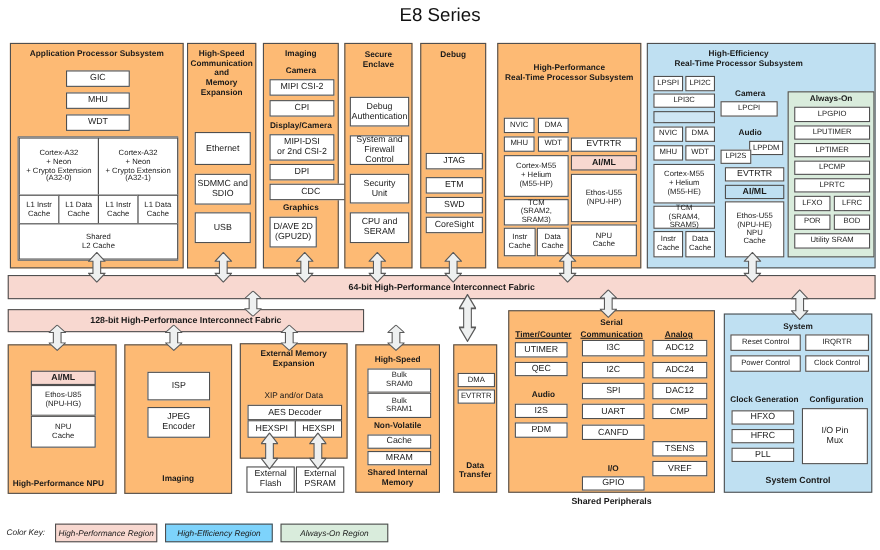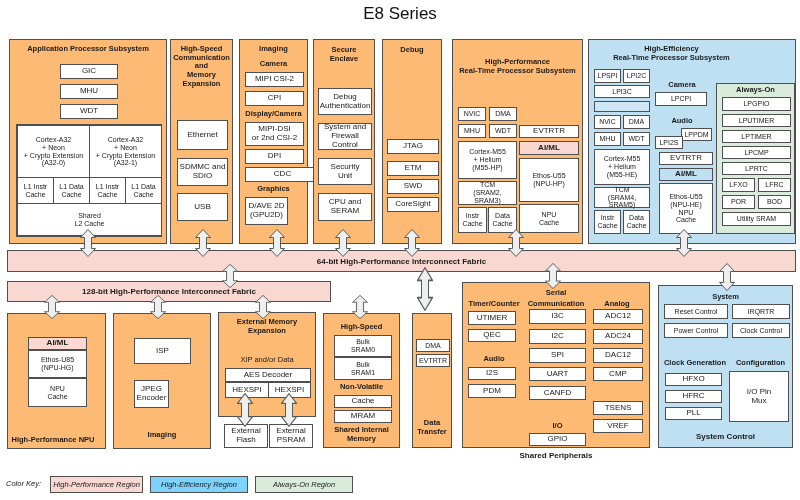--- a/index.html
+++ b/index.html
@@ -18,7 +18,7 @@
   .eb{position:absolute;border:1px solid #4f4f4f;box-sizing:border-box;background:#cfe6f4;}
   .hd{position:absolute;font-weight:bold;text-align:center;font-size:7.5px;line-height:1.15;white-space:pre-line;}
   .lb{position:absolute;text-align:center;font-size:7.5px;line-height:1.15;white-space:pre-line;}
-  .u{}
+  .u{text-decoration:underline;}
   .bar{position:absolute;border:1px solid #4f4f4f;box-sizing:border-box;background:#f8d8d0;
        display:flex;align-items:center;justify-content:center;font-weight:bold;font-size:8px;}
   .cl{position:absolute;background:#fff;border:1px solid #4f4f4f;box-sizing:border-box;}

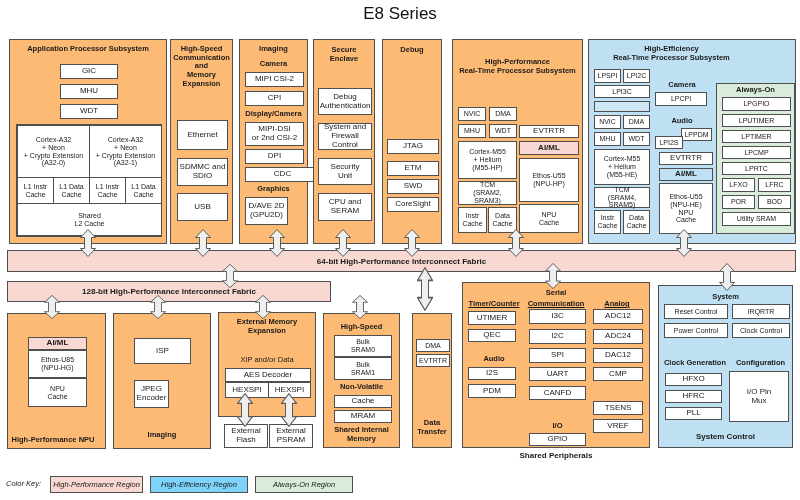--- a/index.html
+++ b/index.html
@@ -204,7 +204,7 @@
 
   <div class="blk hp" style="left:113px;top:313px;width:98px;height:136px">
     <div class="wb" style="left:20px;top:24px;width:57px;height:26px">ISP</div>
-    <div class="wb" style="left:20px;top:66px;width:35px;height:28px">JPEG
+    <div class="wb" style="left:20px;top:56px;width:57px;height:28px">JPEG
 Encoder</div>
     <div class="hd" style="left:0;top:117px;width:96px">Imaging</div>
   </div>

